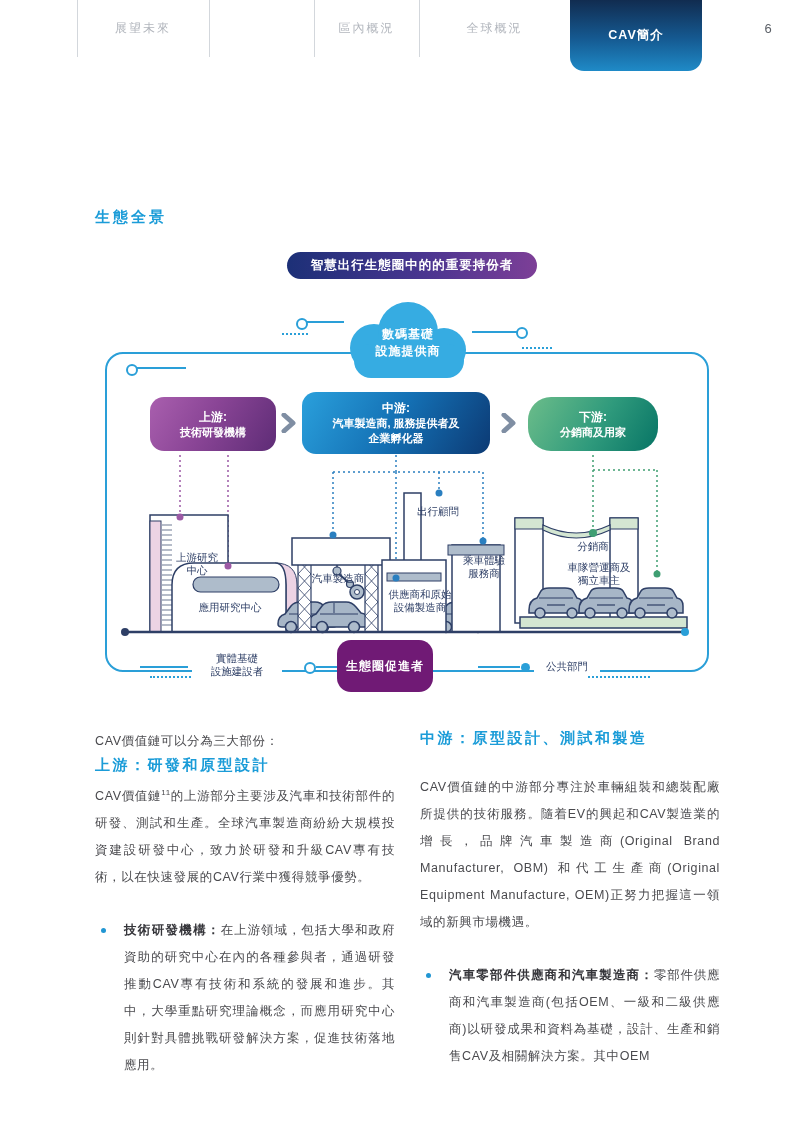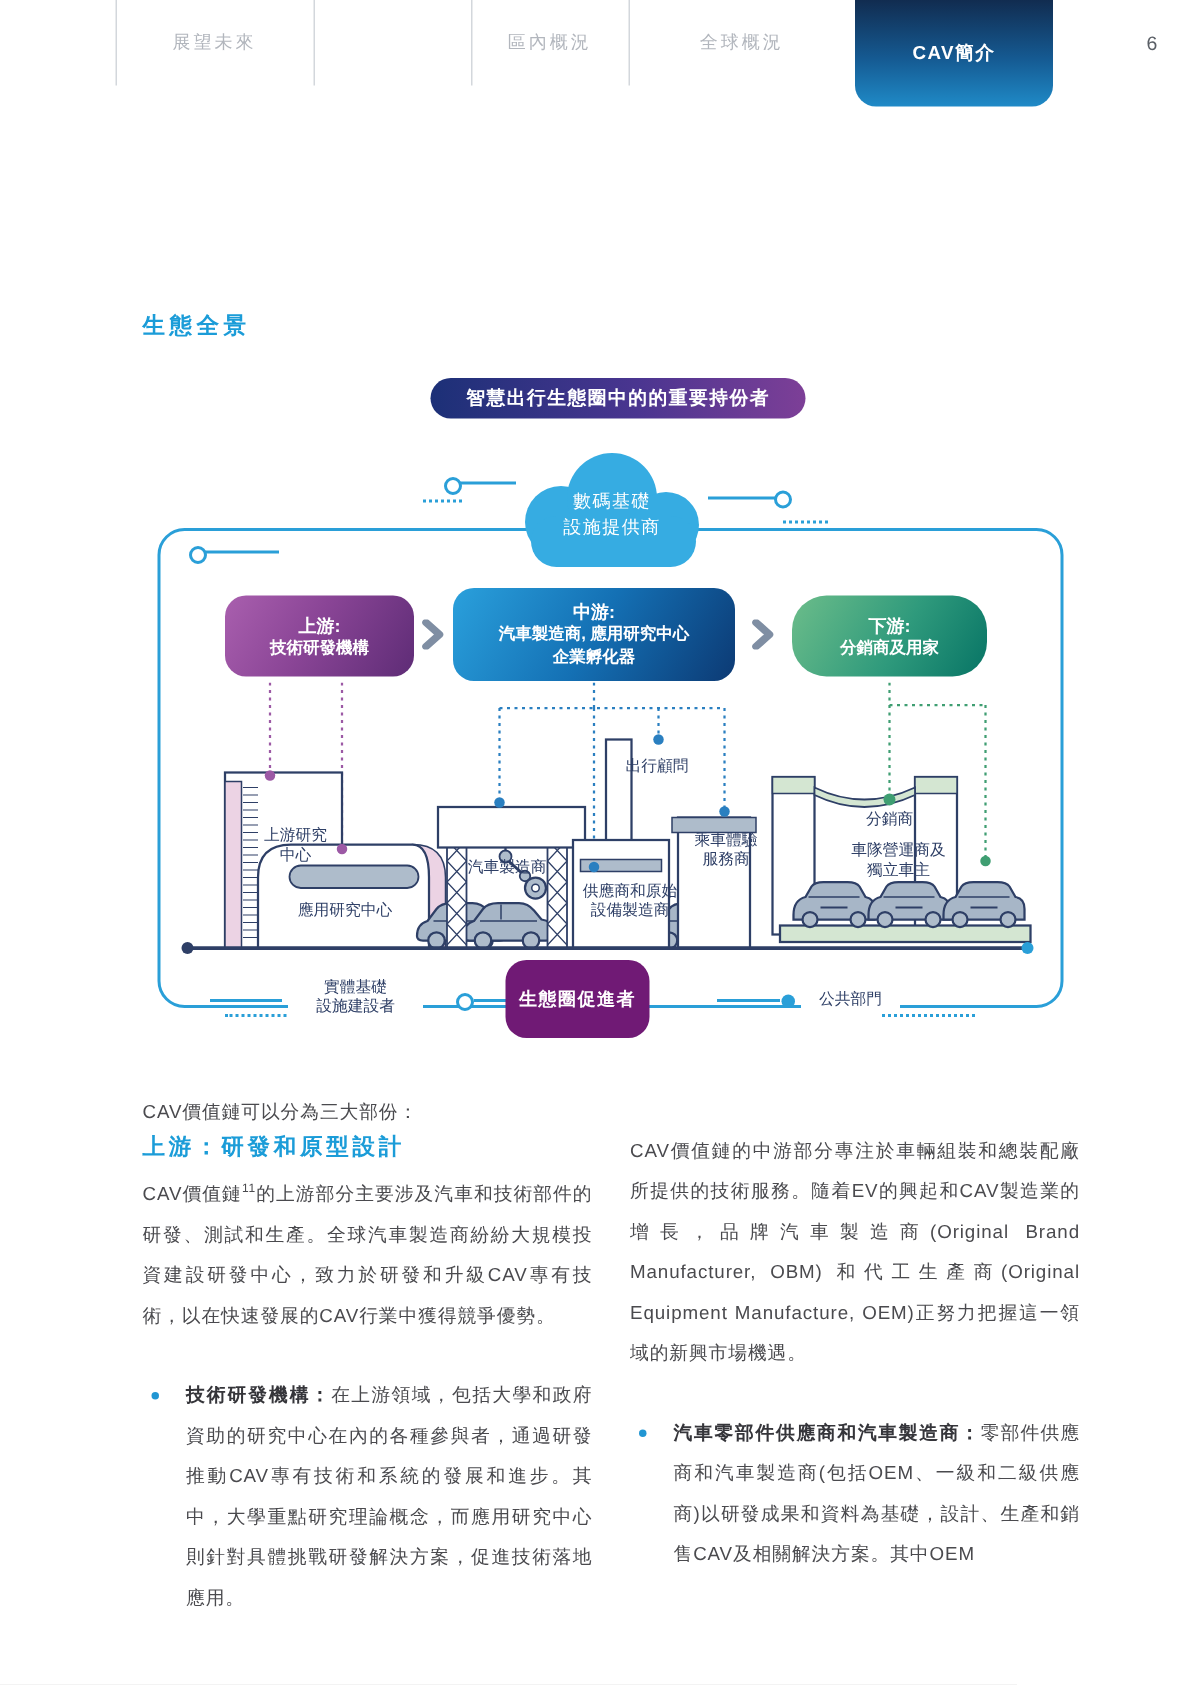--- a/index.html
+++ b/index.html
@@ -31,7 +31,7 @@
   .dot-solid{position:absolute;width:9px;height:9px;border-radius:50%;background:#2a9fd8;}
   
   .cloud{position:absolute;left:338px;top:300px;width:140px;height:88px;}
-  .cloud-text{position:absolute;left:0;top:26px;width:140px;text-align:center;color:#fff;font-weight:normal;
+  .cloud-text{position:absolute;left:0;top:26px;width:140px;text-align:center;color:#fff;font-weight:bold;
               font-size:12px;line-height:17px;letter-spacing:1px;}
   
   .stage{position:absolute;border-radius:14px;color:#fff;display:flex;flex-direction:column;

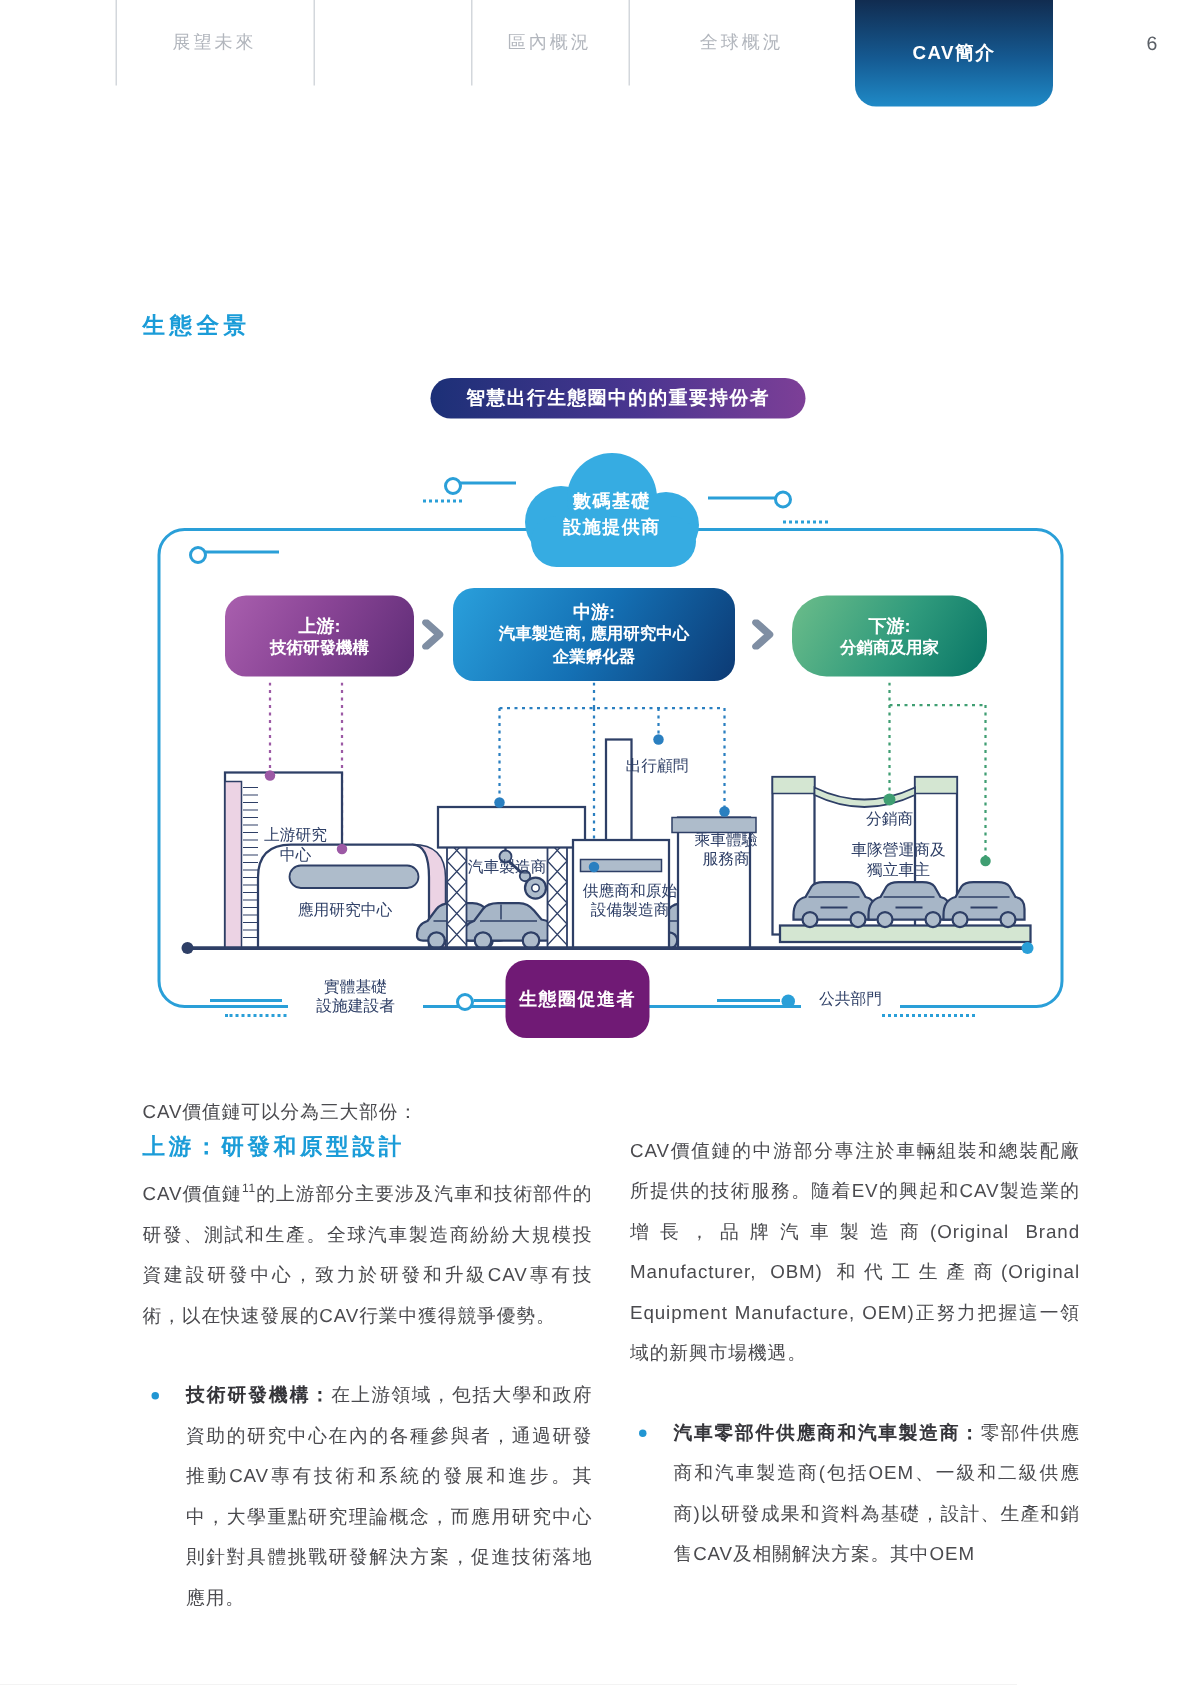--- a/index.html
+++ b/index.html
@@ -118,7 +118,7 @@
   </div>
   <div class="stage stage-mid">
     <div class="t">中游:</div>
-    <div class="d">汽車製造商, 應用研究中心</div>
+    <div class="d">汽車製造商, 服務提供者及</div>
     <div class="d">企業孵化器</div>
   </div>
   <div class="stage stage-down">

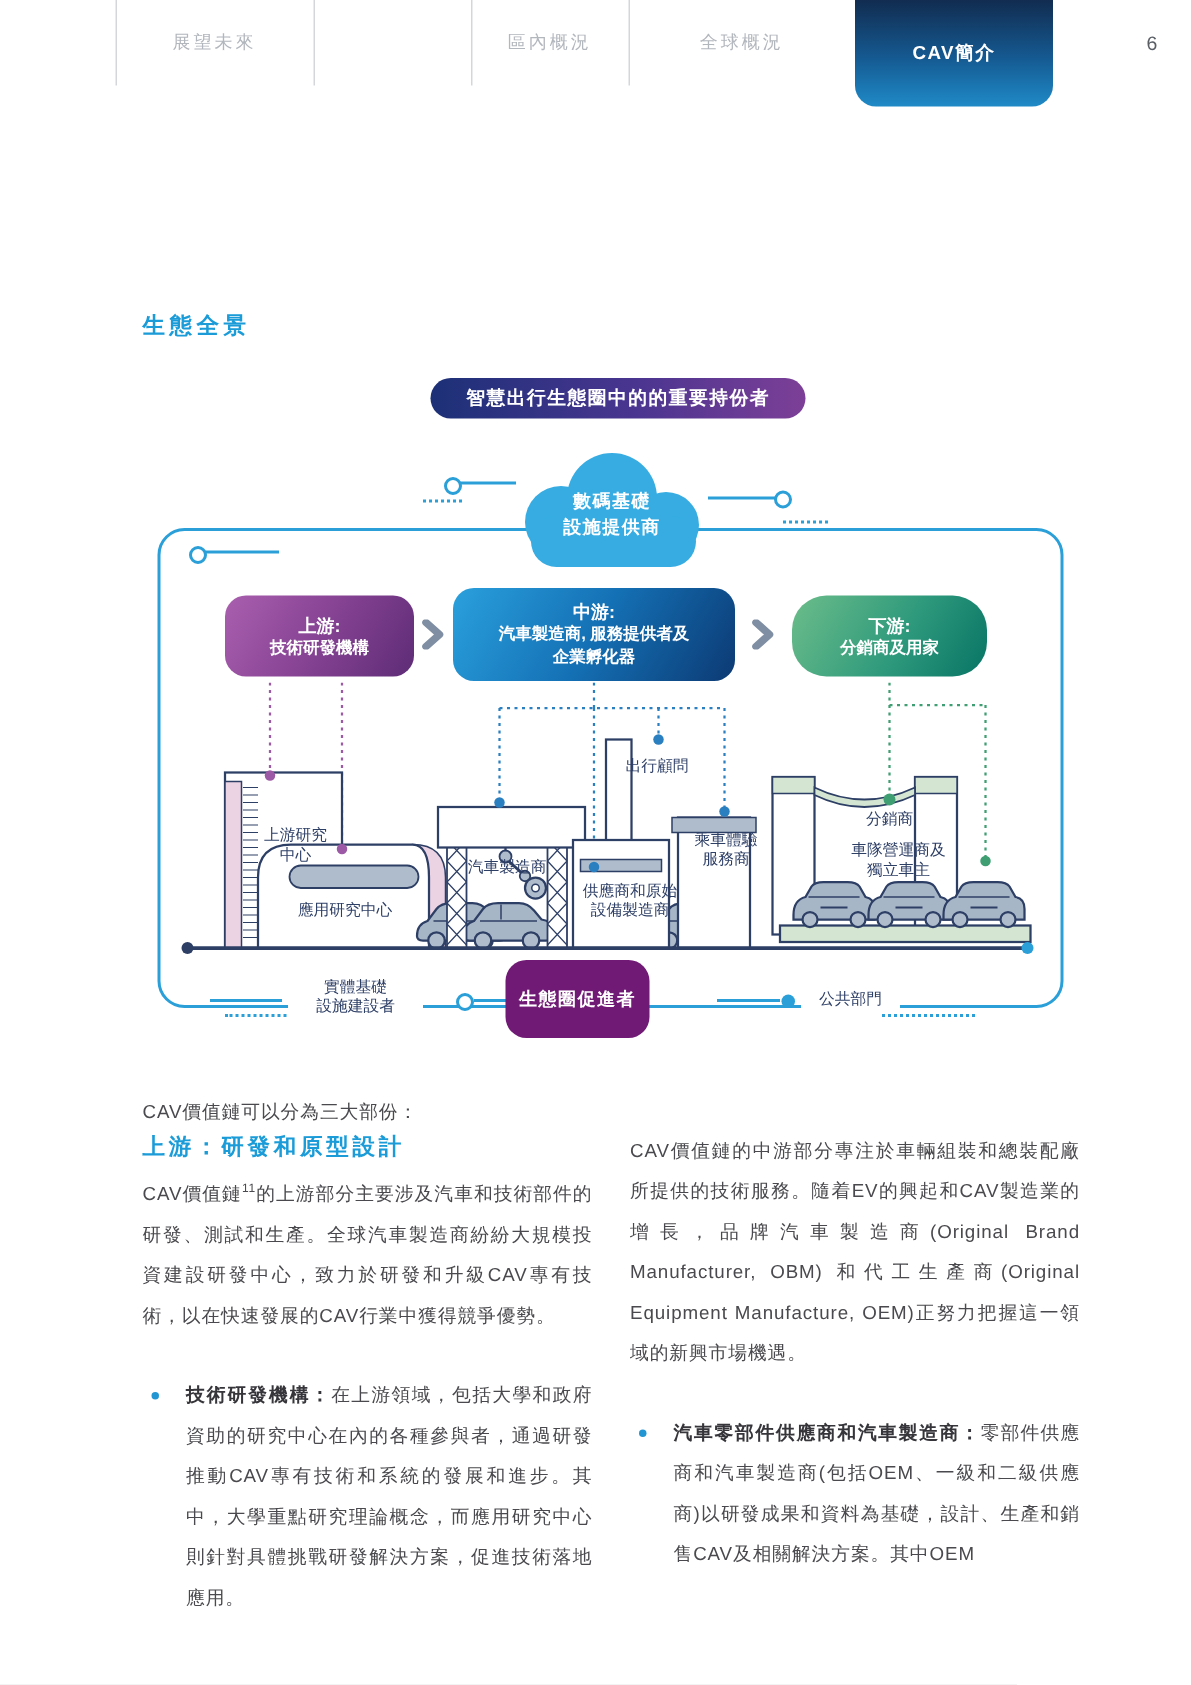--- a/index.html
+++ b/index.html
@@ -276,6 +276,7 @@
   </div>
 
   <div class="col col-right">
+    <h3 class="mt12">中游：原型設計、測試和製造</h3>
     <p class="para mt26">CAV價值鏈的中游部分專注於車輛組裝和總裝配廠所提供的技術服務。隨着EV的興起和CAV製造業的增長，品牌汽車製造商(Original Brand Manufacturer, OBM) 和代工生產商(Original Equipment Manufacture, OEM)正努力把握這一領域的新興市場機遇。</p>
     <div class="bullet mt26">
       <span class="bdot"></span>

